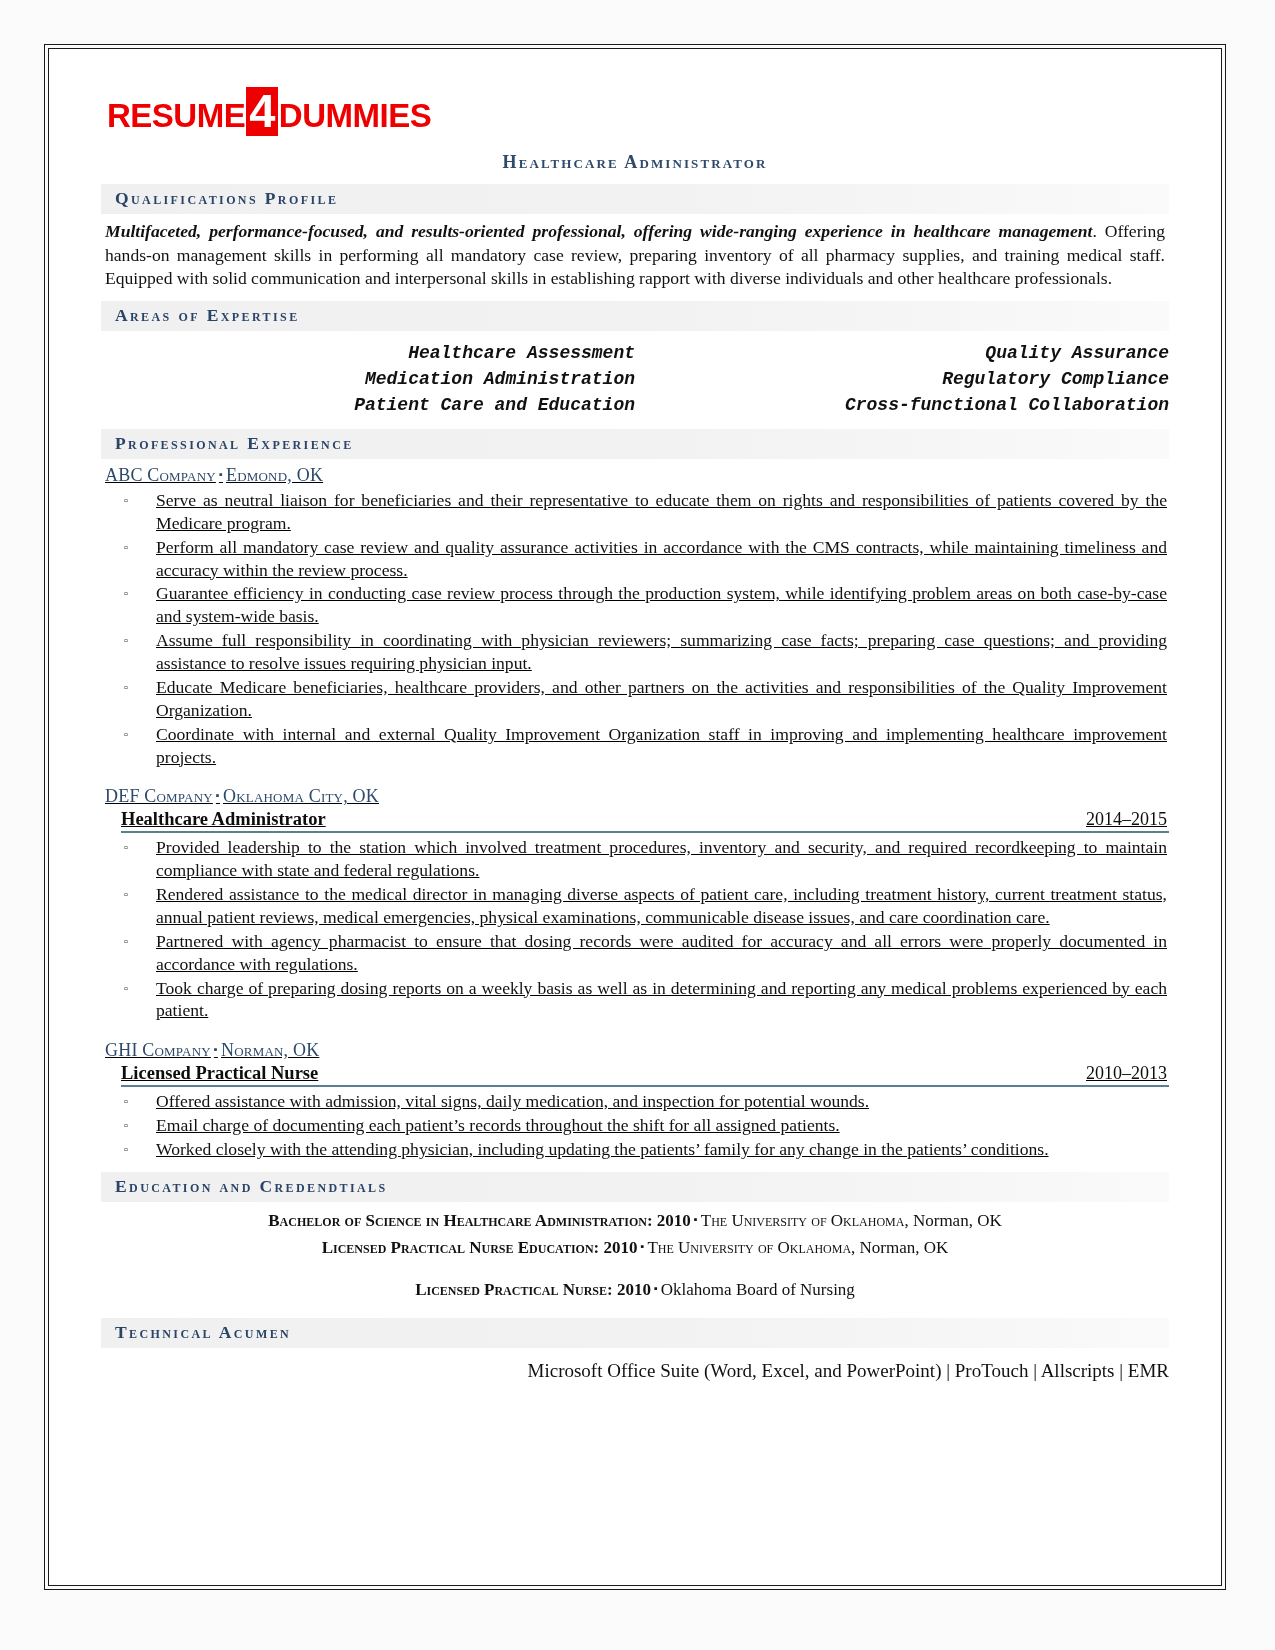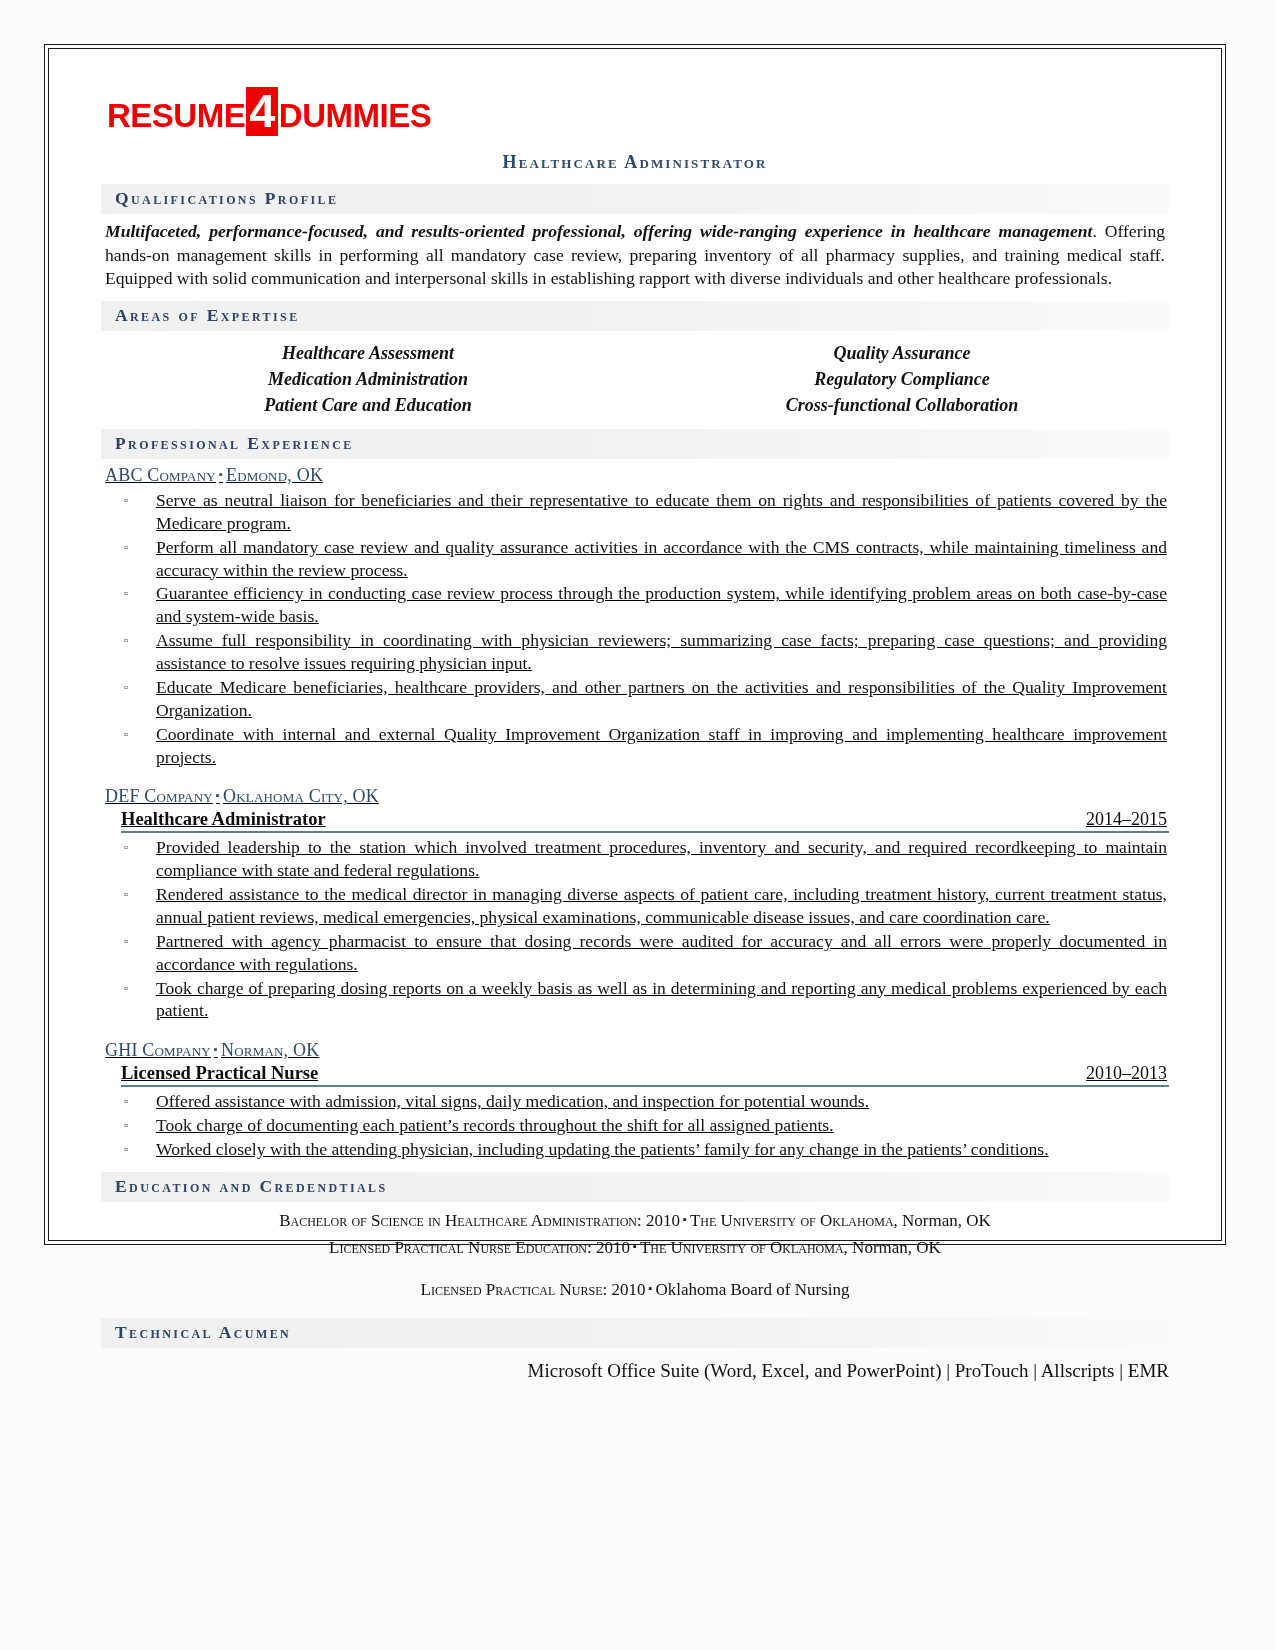--- a/index.html
+++ b/index.html
@@ -19,7 +19,7 @@
     left: 48px;
     top: 48px;
     width: 1174px;
-    height: 1193px;
+    height: 1538px;
     background: #ffffff;
     border: 1px solid #1a1a1a;
     box-sizing: border-box;

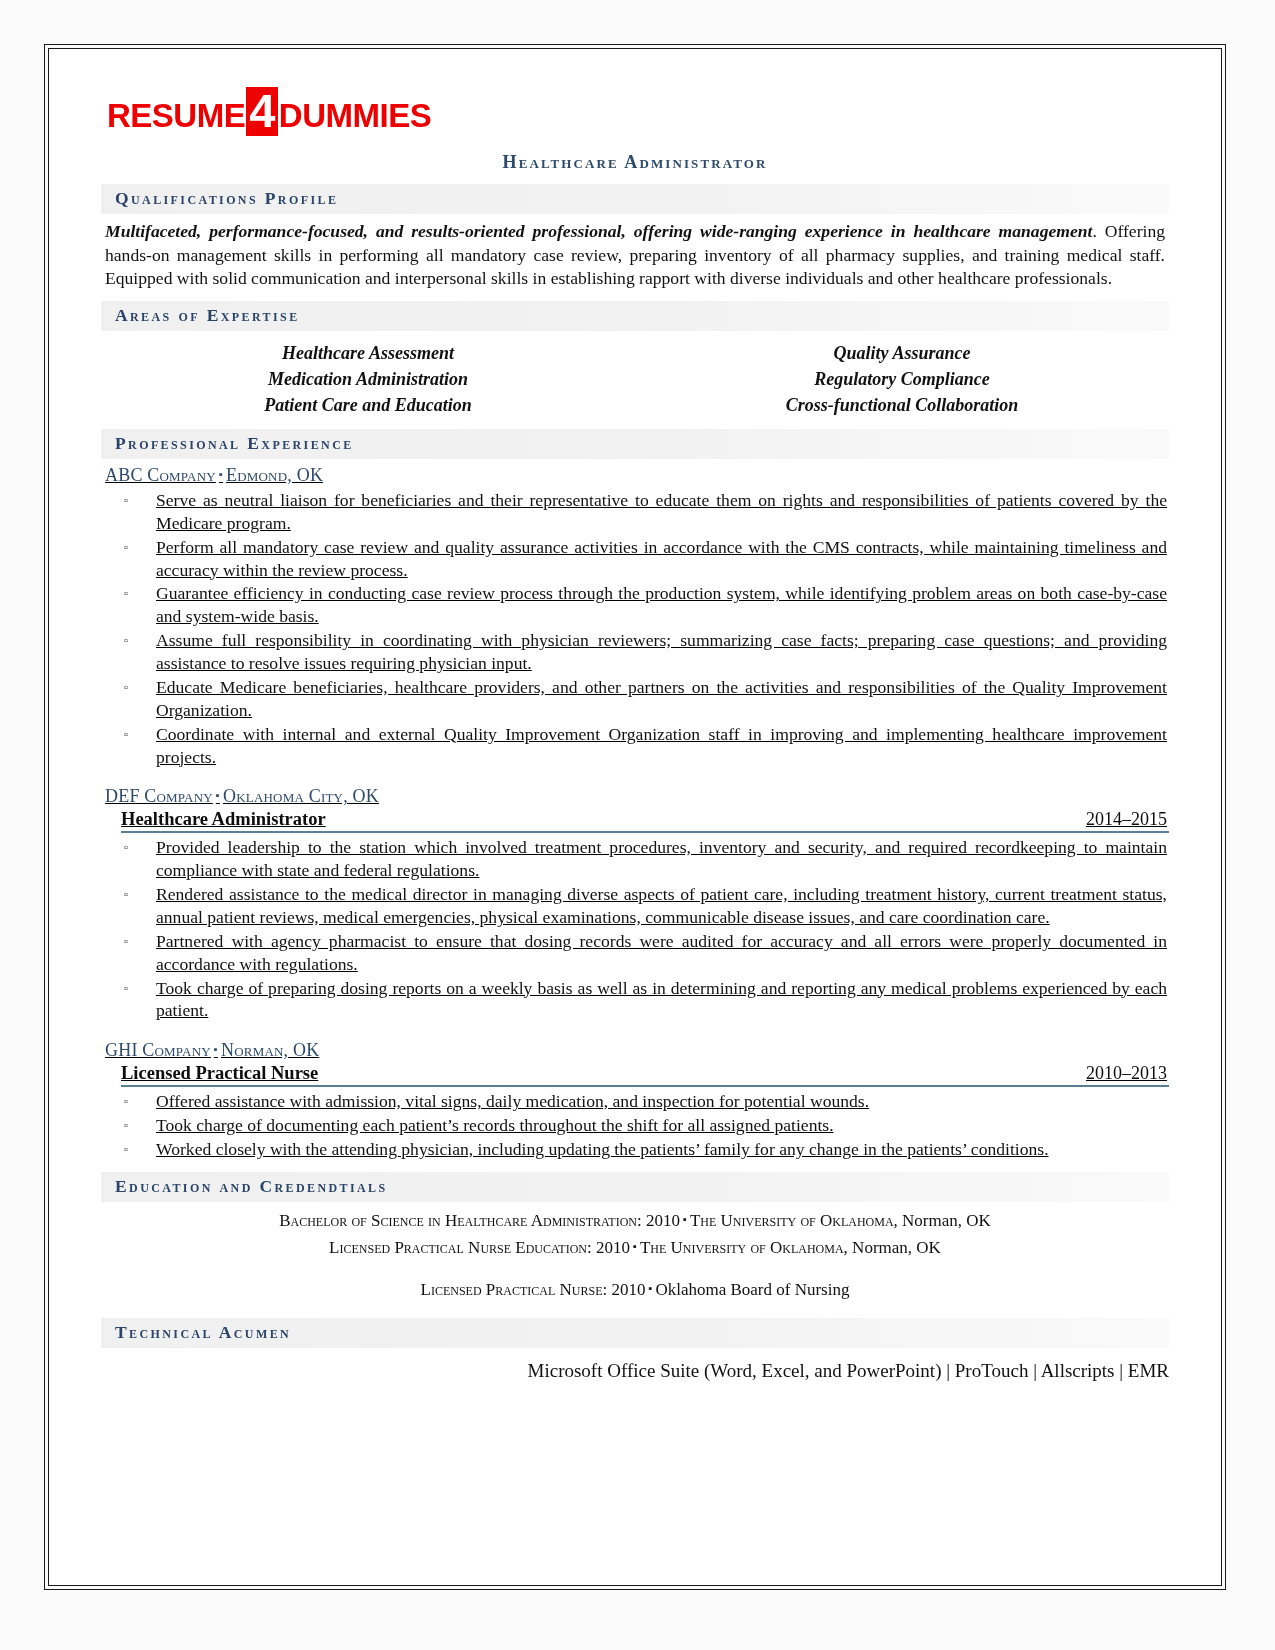--- a/index.html
+++ b/index.html
@@ -106,7 +106,8 @@
   }
   .expertise .col {
     flex: 1;
-    text-align: center;
+    text-align: right;
+    font-family: Liberation Mono, monospace;
   }
   .expertise .item {
     font-weight: bold;

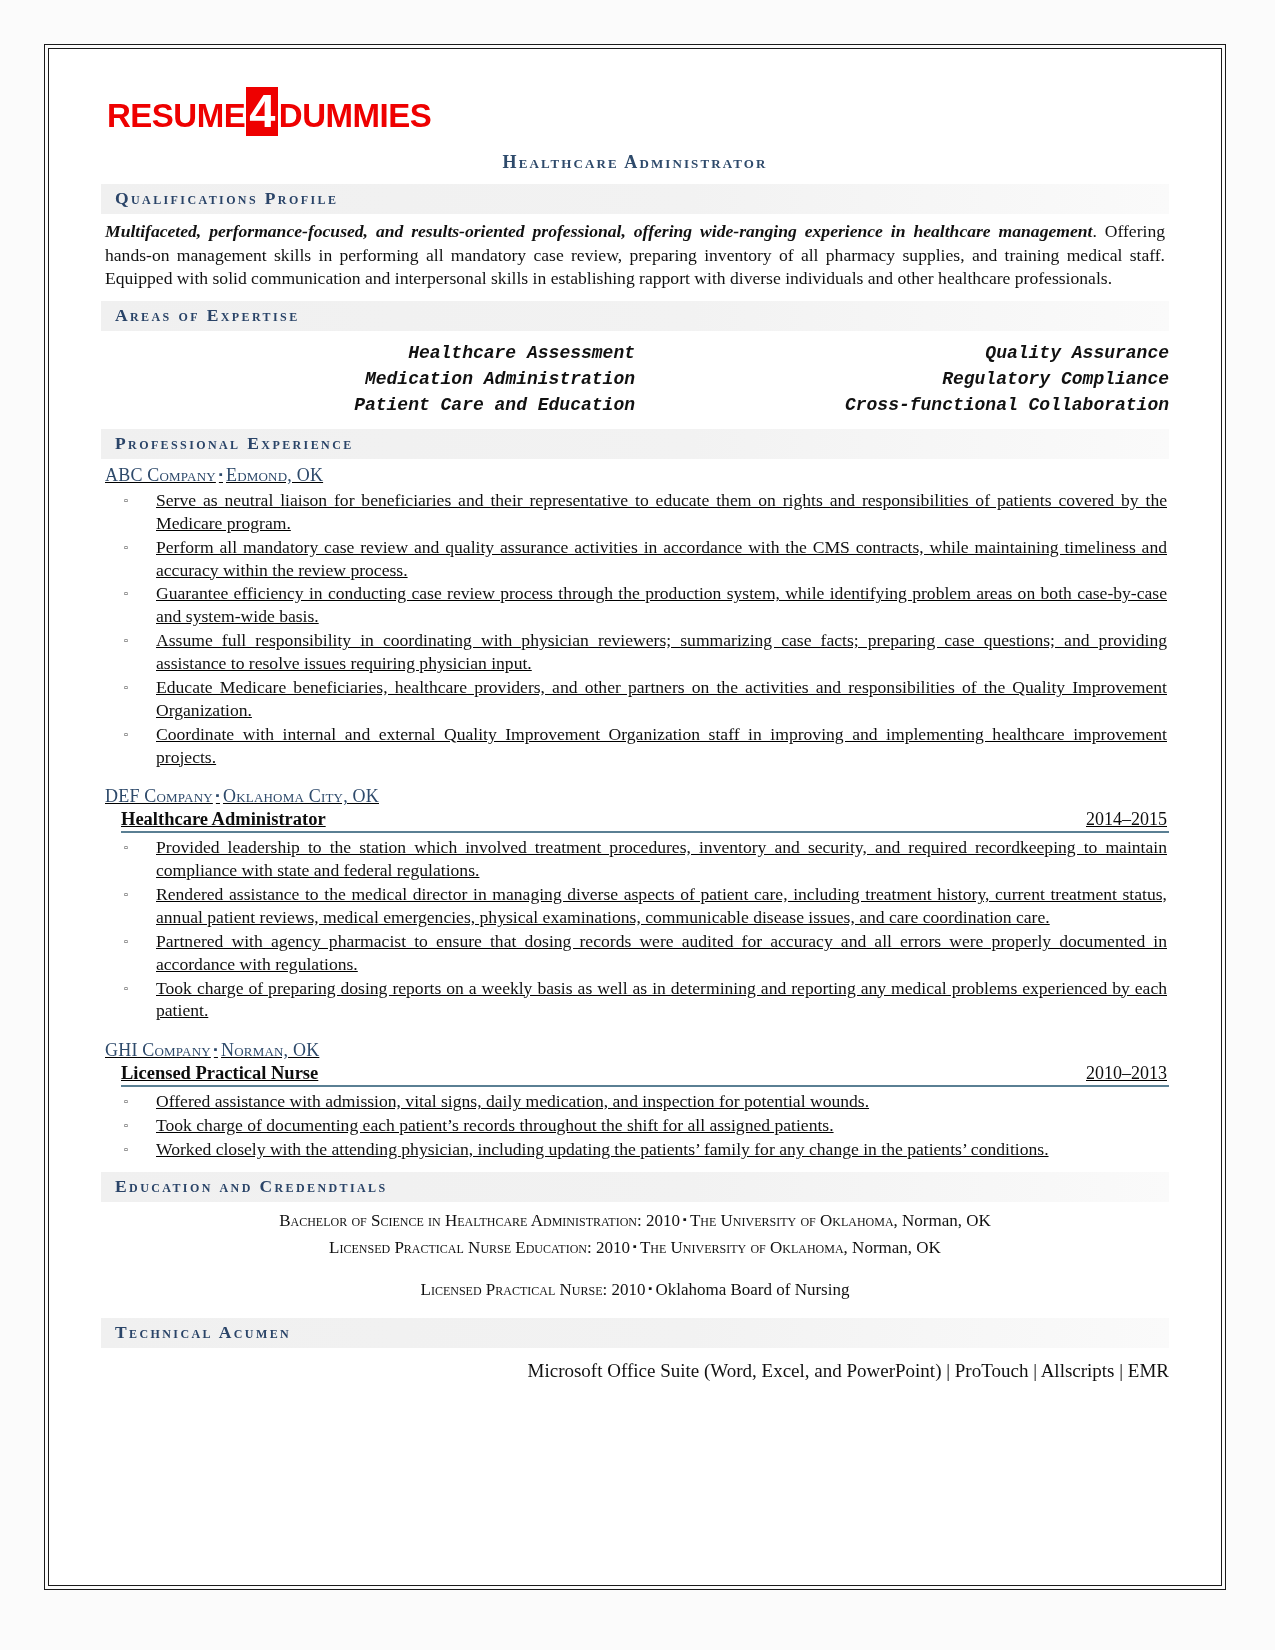--- a/index.html
+++ b/index.html
@@ -263,7 +263,7 @@
       </div>
       <ul class="bullets">
         <li><span class="mark">▫</span><span>Offered assistance with admission, vital signs, daily medication, and inspection for potential wounds.</span></li>
-        <li><span class="mark">▫</span><span>Took charge of documenting each patient’s records throughout the shift for all assigned patients.</span></li>
+        <li><span class="mark">▫</span><span>Email charge of documenting each patient’s records throughout the shift for all assigned patients.</span></li>
         <li><span class="mark">▫</span><span>Worked closely with the attending physician, including updating the patients’ family for any change in the patients’ conditions.</span></li>
       </ul>
     </div>

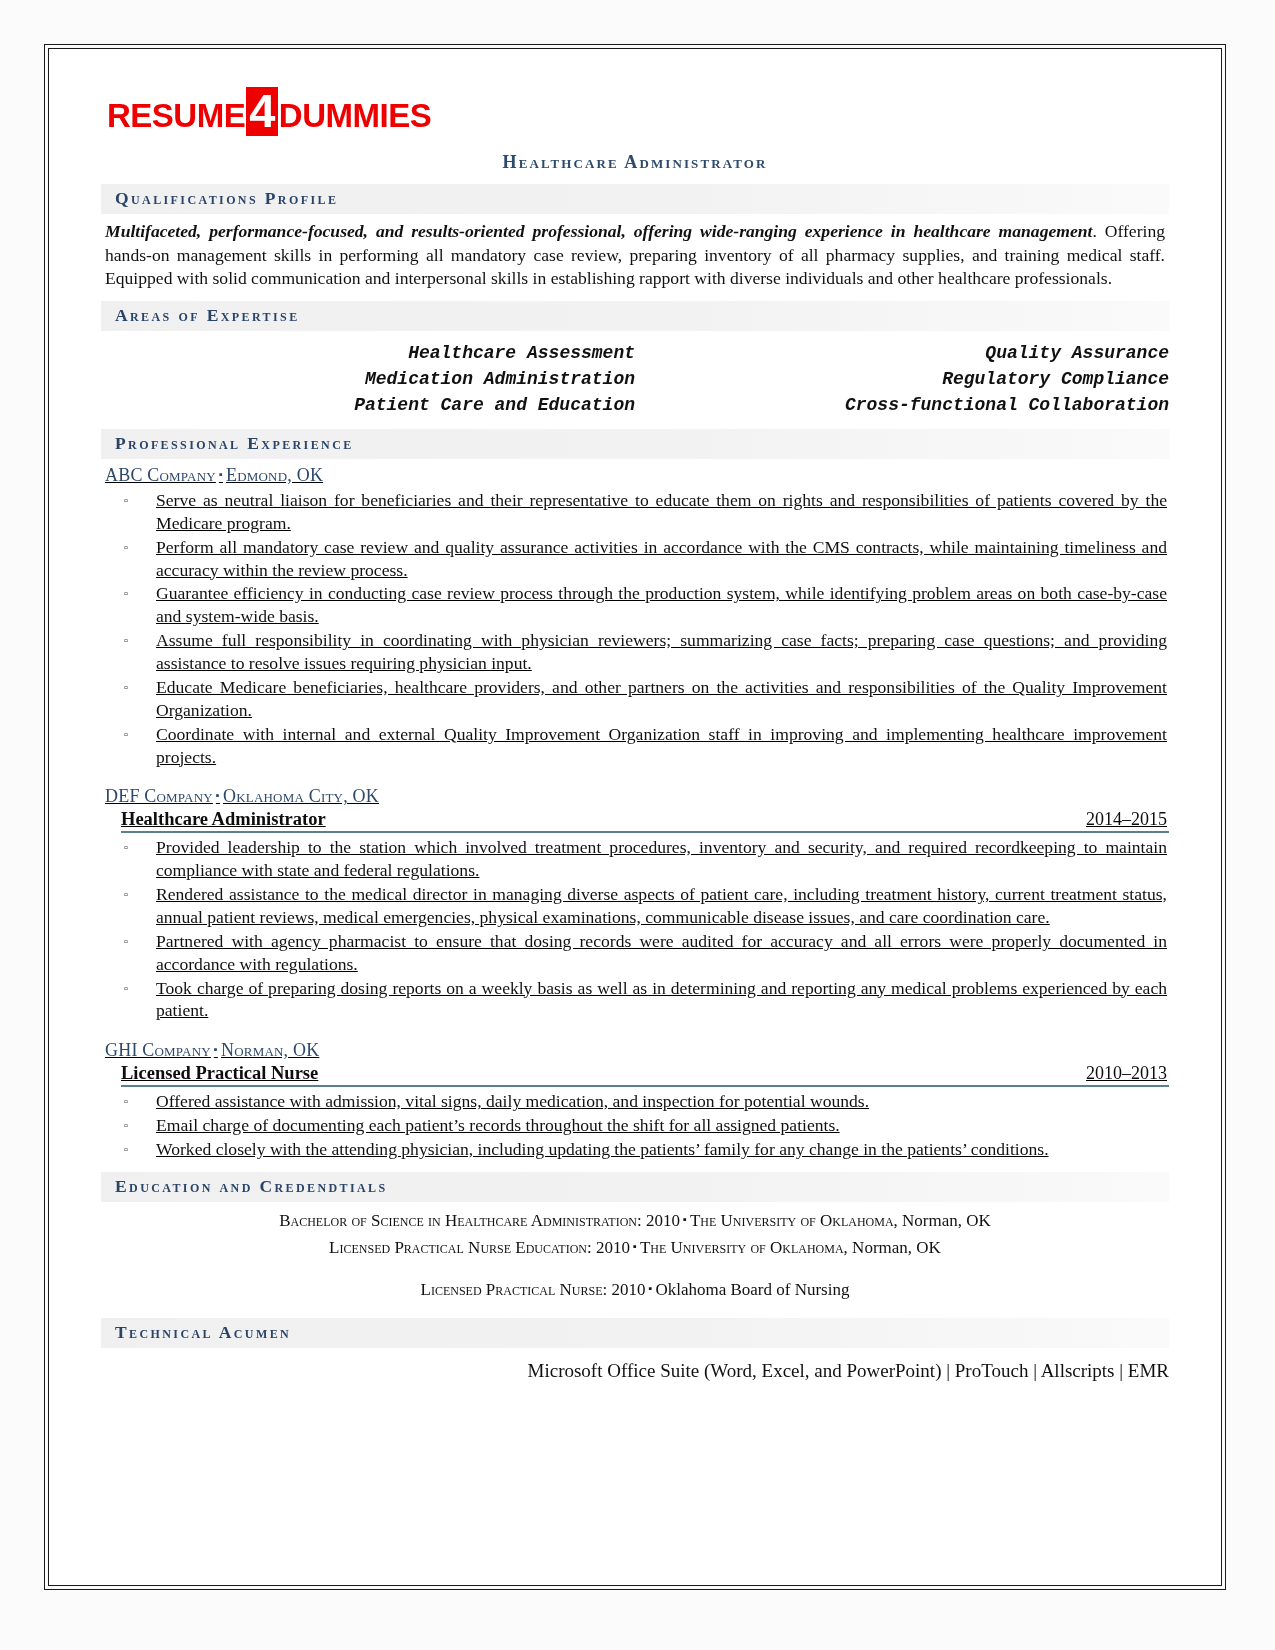--- a/index.html
+++ b/index.html
@@ -186,7 +186,7 @@
     margin-top: 2px;
     line-height: 1.5;
   }
-  .edu-line .deg { font-weight: normal; }
+  .edu-line .deg { font-weight: bold; }
   .edu-line .plain { font-variant: normal; }
   .edu-line .sq { font-size: 11px; vertical-align: 3px; padding: 0 3px; }
   .edu-gap { height: 14px; }

